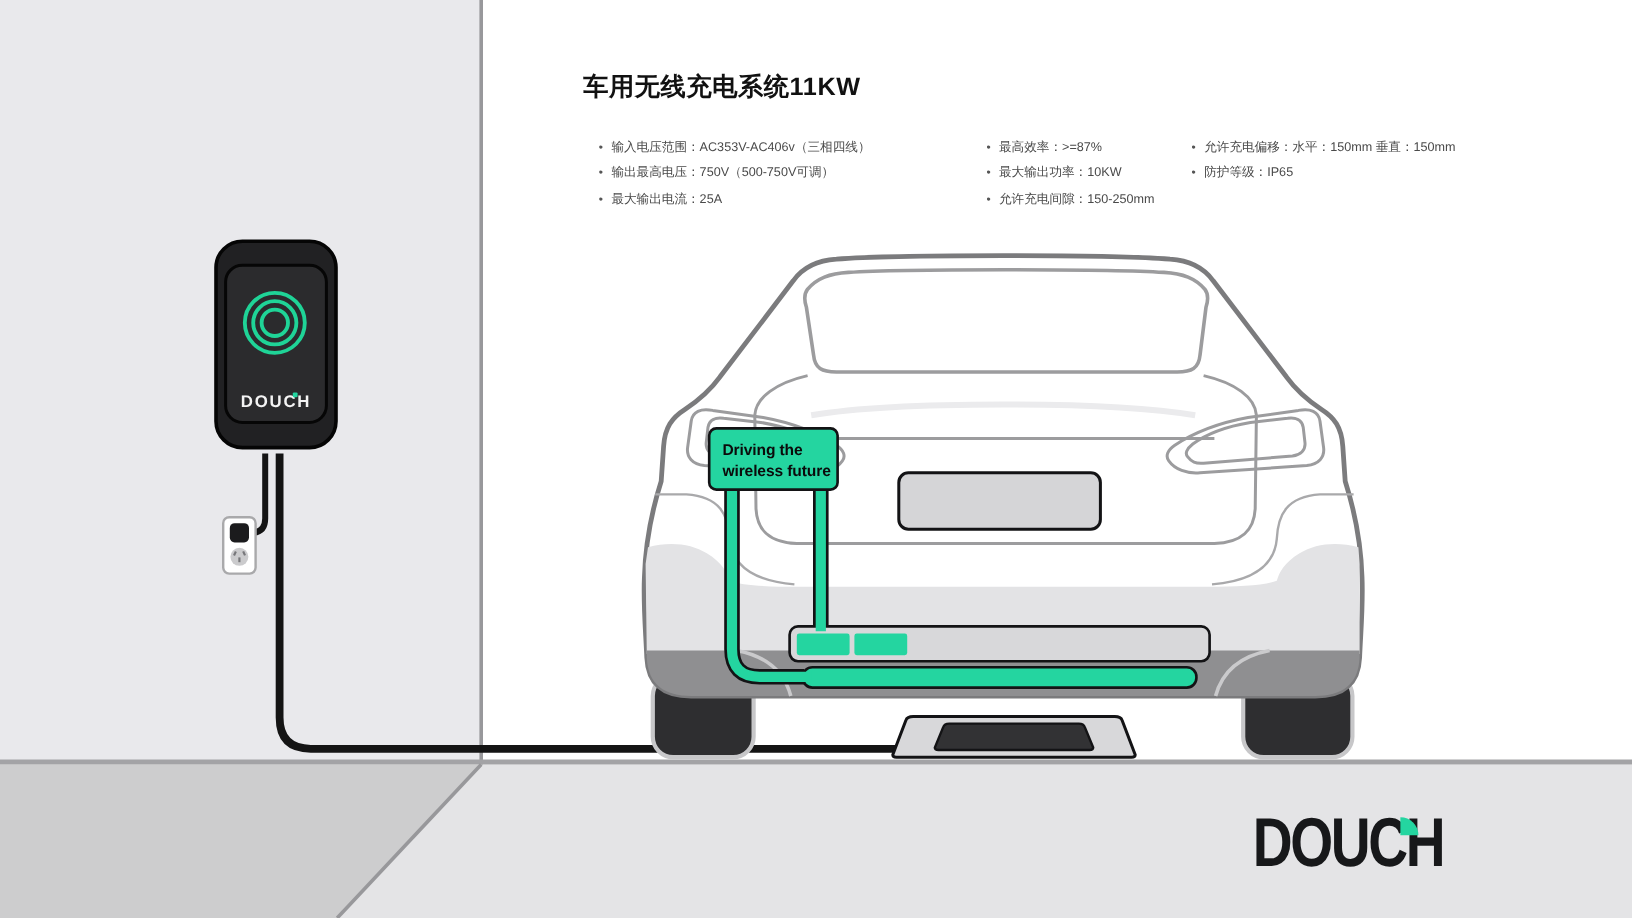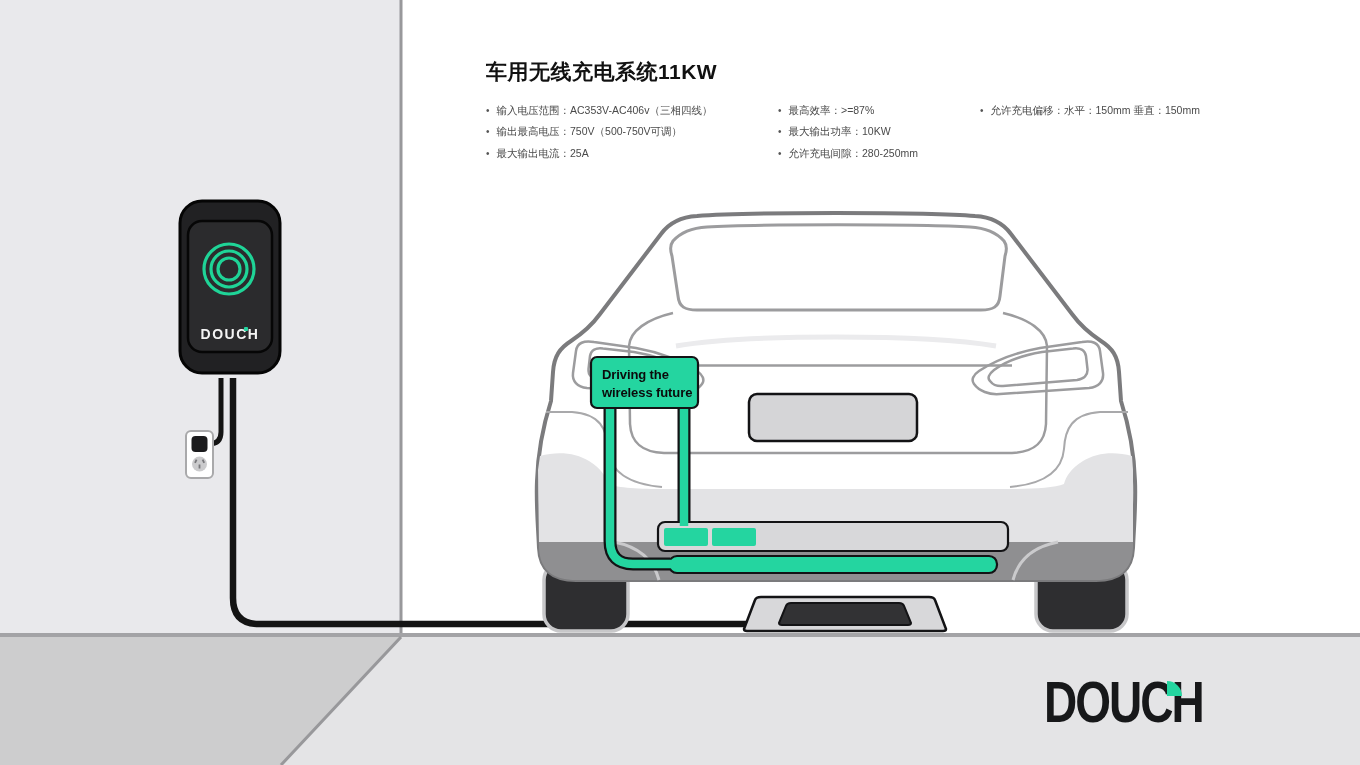--- a/index.html
+++ b/index.html
@@ -9,7 +9,7 @@
   .green-f{fill:var(--green);}
   .txt{position:absolute;color:#1a1a1a;}
   .title{left:486px;top:58px;font-size:21px;font-weight:700;letter-spacing:0.5px;color:#111;}
-  .spec-col{position:absolute;top:97px;margin:3px;padding:0;list-style:none;}
+  .spec-col{position:absolute;top:97px;margin:16px;padding:0;list-style:none;}
   .spec-col li{font-size:10.5px;line-height:21.4px;color:#4a4a4a;white-space:nowrap;}
   .spec-col li::before{content:"•";margin-right:7px;color:#555;font-size:10px;}
   #col1{left:483px;} #col2{left:775px;} #col3{left:977px;}

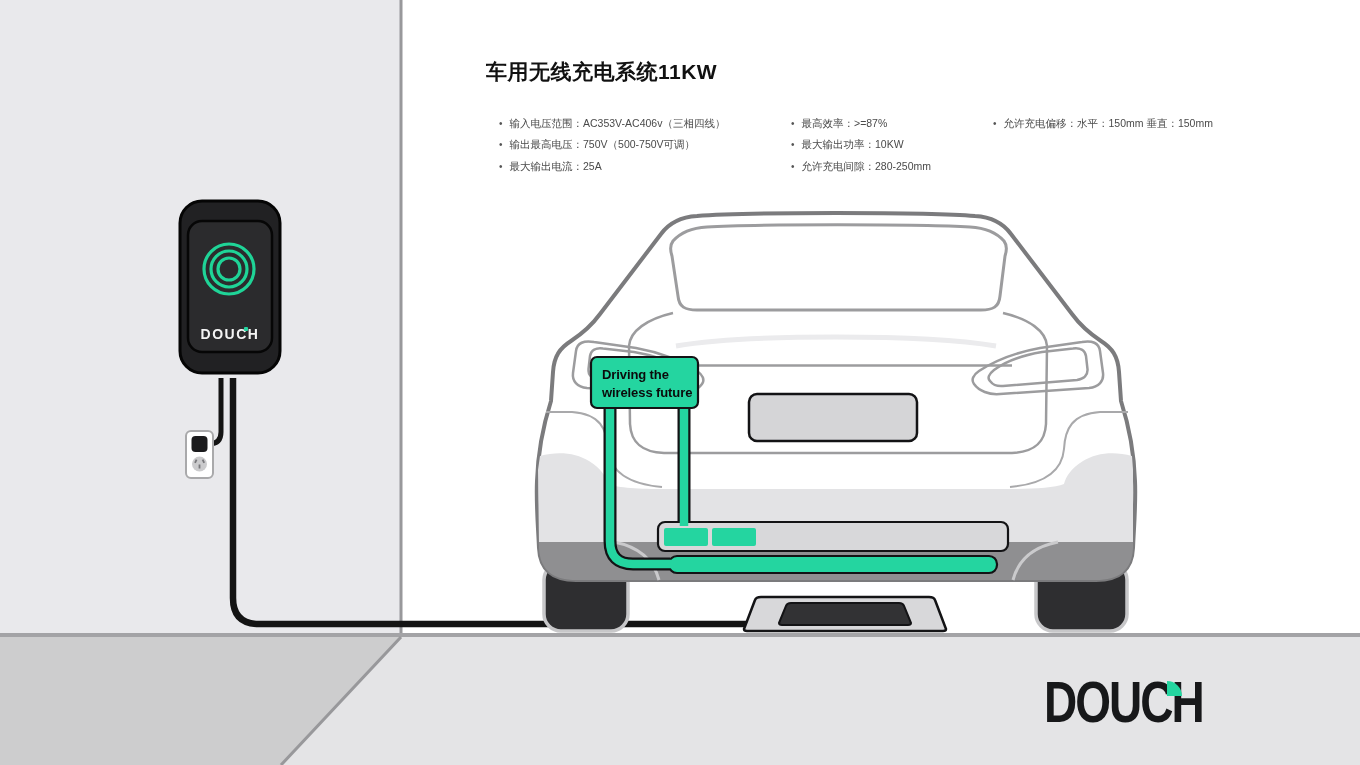--- a/index.html
+++ b/index.html
@@ -12,7 +12,7 @@
   .spec-col{position:absolute;top:97px;margin:16px;padding:0;list-style:none;}
   .spec-col li{font-size:10.5px;line-height:21.4px;color:#4a4a4a;white-space:nowrap;}
   .spec-col li::before{content:"•";margin-right:7px;color:#555;font-size:10px;}
-  #col1{left:483px;} #col2{left:775px;} #col3{left:977px;}
+  #col1{left:483px;} #col2{left:806px;} #col3{left:977px;}
   .car-label-text{left:602px;top:366px;font-size:13px;font-weight:700;line-height:18px;color:#0b0b0b;letter-spacing:-0.1px;}
   .unit-brand{left:190px;top:326px;width:80px;text-align:center;font-size:14px;font-weight:700;color:#f4f4f4;letter-spacing:1.5px;}
   .unit-brand .cdot{position:absolute;width:4px;height:4px;background:var(--green);left:54px;top:1px;border-radius:1px;}

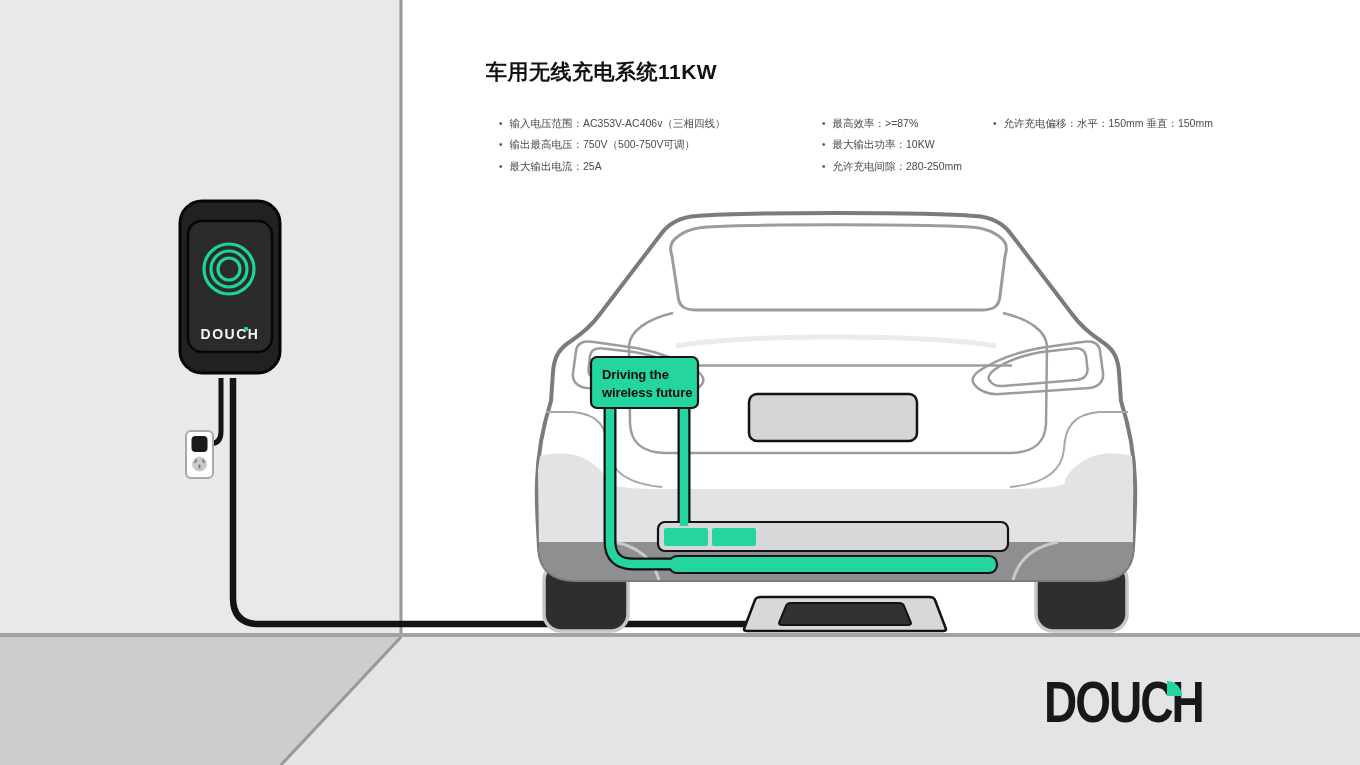--- a/index.html
+++ b/index.html
@@ -108,6 +108,7 @@
 </ul>
 <ul class="spec-col" id="col3">
   <li>允许充电偏移：水平：150mm 垂直：150mm</li>
+  <li>防护等级：IP65</li>
 </ul>
 
 <div class="txt car-label-text">

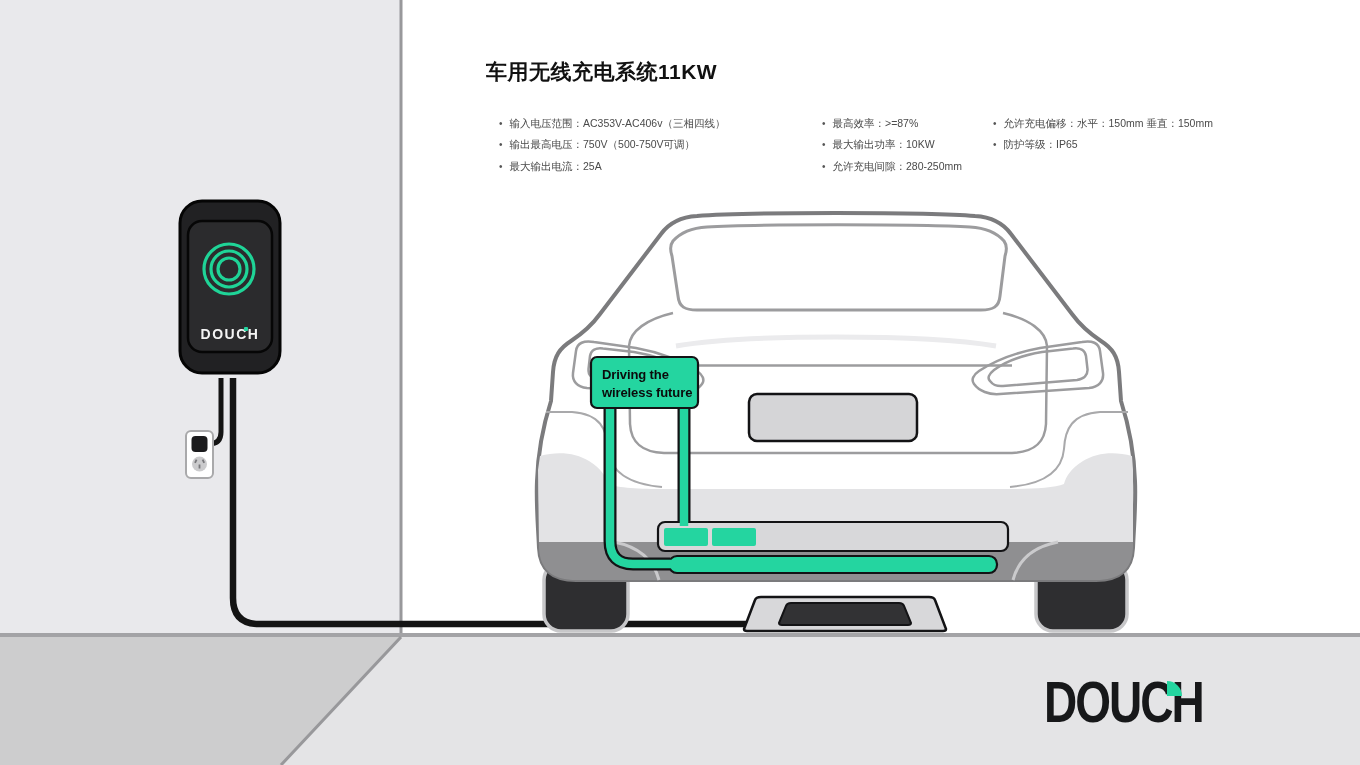--- a/index.html
+++ b/index.html
@@ -104,7 +104,7 @@
 <ul class="spec-col" id="col2">
   <li>最高效率：&gt;=87%</li>
   <li>最大输出功率：10KW</li>
-  <li>允许充电间隙：280-250mm</li>
+  <li>允许充电间隙：150-250mm</li>
 </ul>
 <ul class="spec-col" id="col3">
   <li>允许充电偏移：水平：150mm 垂直：150mm</li>

